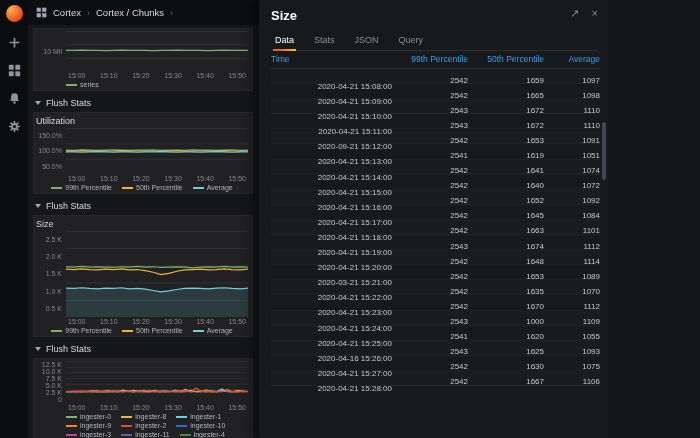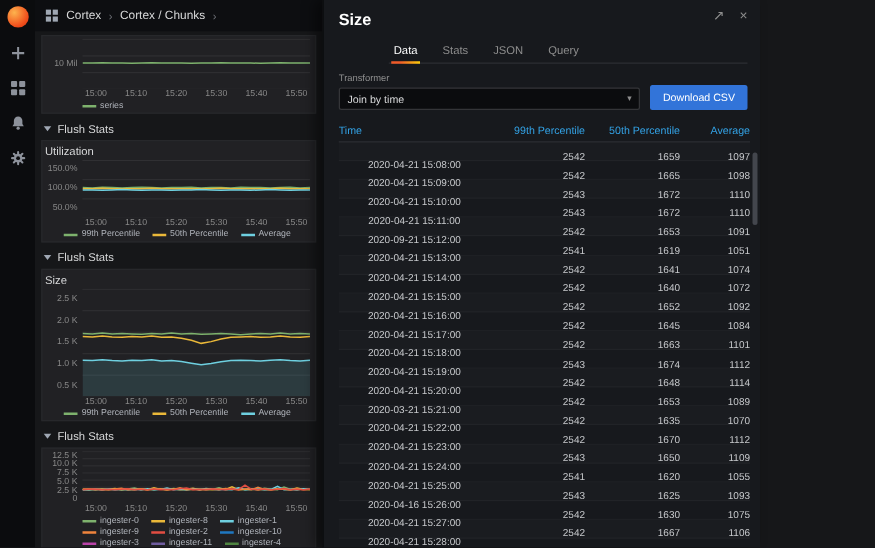--- a/index.html
+++ b/index.html
@@ -64,7 +64,7 @@
   .drawer-ic { color:#8e8e8e; font-size:11px; margin-left:12px; cursor:pointer; line-height:1; }
   .drawer-sub { font-size:8px; color:#8e8e8e; margin-top:4px; }
   .tabs { display:flex; gap:16px; margin-top:8px; border-bottom:1px solid #2c2e33;
-    padding:0 2px;margin-left:40px; }
+    padding:0 2px; }
   .tab { font-size:9px; color:#8e8e8e; padding:4px 2px 5px; cursor:pointer; position:relative; }
   .tab.active { color:#ffffff; }
   .tab.active::after { content:""; position:absolute; left:0; right:0; bottom:-1px;

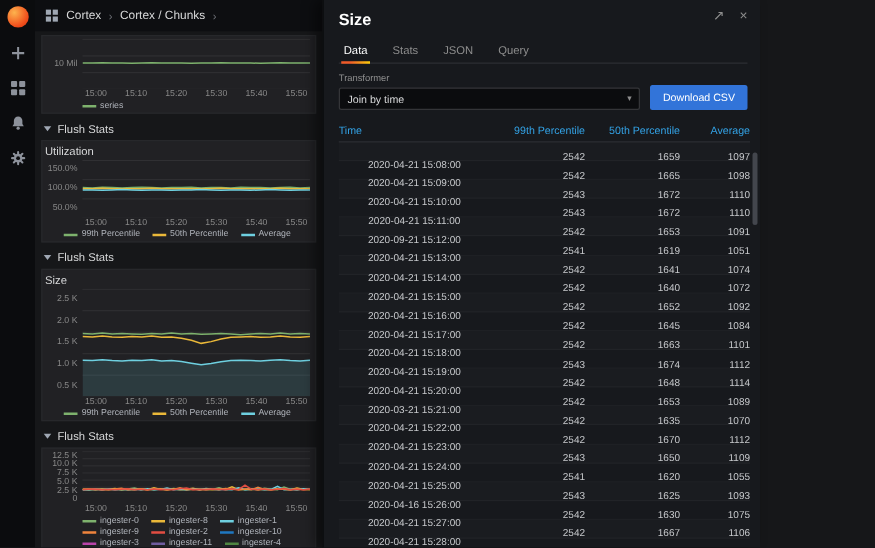--- a/index.html
+++ b/index.html
@@ -362,16 +362,6 @@
       </div>
     </div>
 
-    <div class="controls">
-      <div class="ctrl-left">
-        <div class="ctrl-label">Transformer</div>
-        <div class="select">
-          <span>Join by time</span>
-          <span class="caret">▾</span>
-        </div>
-      </div>
-      <button class="btn-primary">Download CSV</button>
-    </div>
 
     <div class="table">
       <div class="thead">

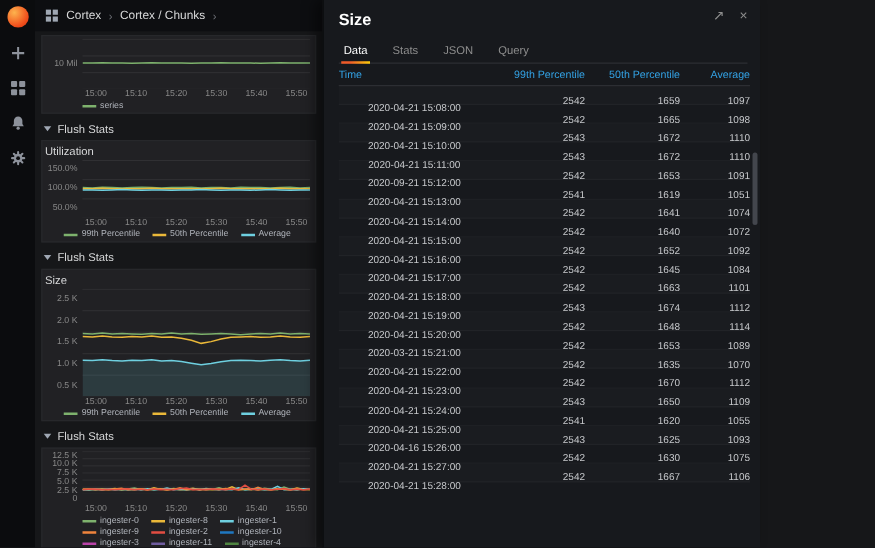--- a/index.html
+++ b/index.html
@@ -88,7 +88,7 @@
   .thead { border-bottom:1px solid #2c2e33; }
   .trow { height:15.1px; font-size:8px; color:#c7c9cc; border-bottom:1px solid rgba(255,255,255,0.03); }
   .trow span { text-align:right; }
-  .trow span:first-child { text-align:center;margin-top:13px; }
+  .trow span:first-child { text-align:right;margin-top:13px; }
   .trow:nth-child(odd) { background:rgba(255,255,255,0.015); }
   .drawer-scroll { position:absolute; right:2px; top:122px; width:4px; height:58px;
     background:#43464d; border-radius:2px; }

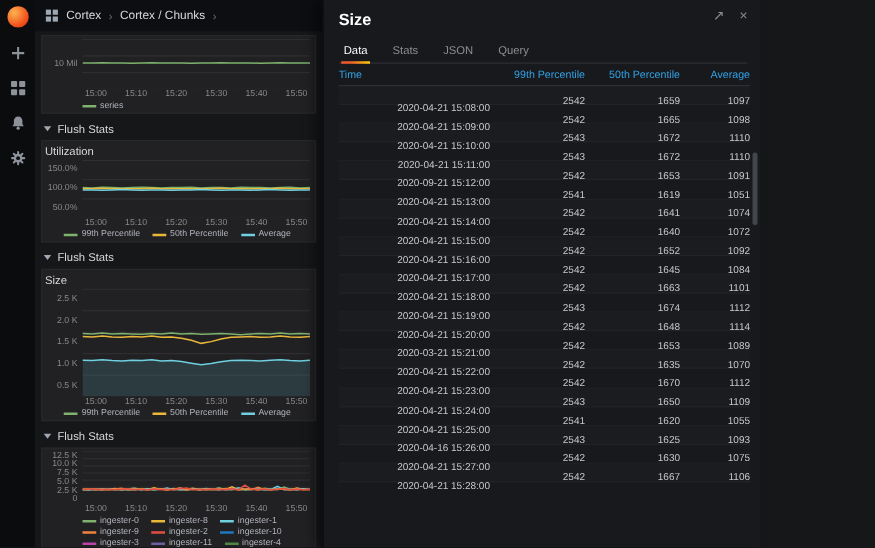--- a/index.html
+++ b/index.html
@@ -470,7 +470,7 @@
           <div class="trow">
           <span>2020-04-21 15:24:00</span>
           <span>2543</span>
-          <span>1650</span>
+          <span>1000</span>
           <span>1109</span>
         </div>
           <div class="trow">

